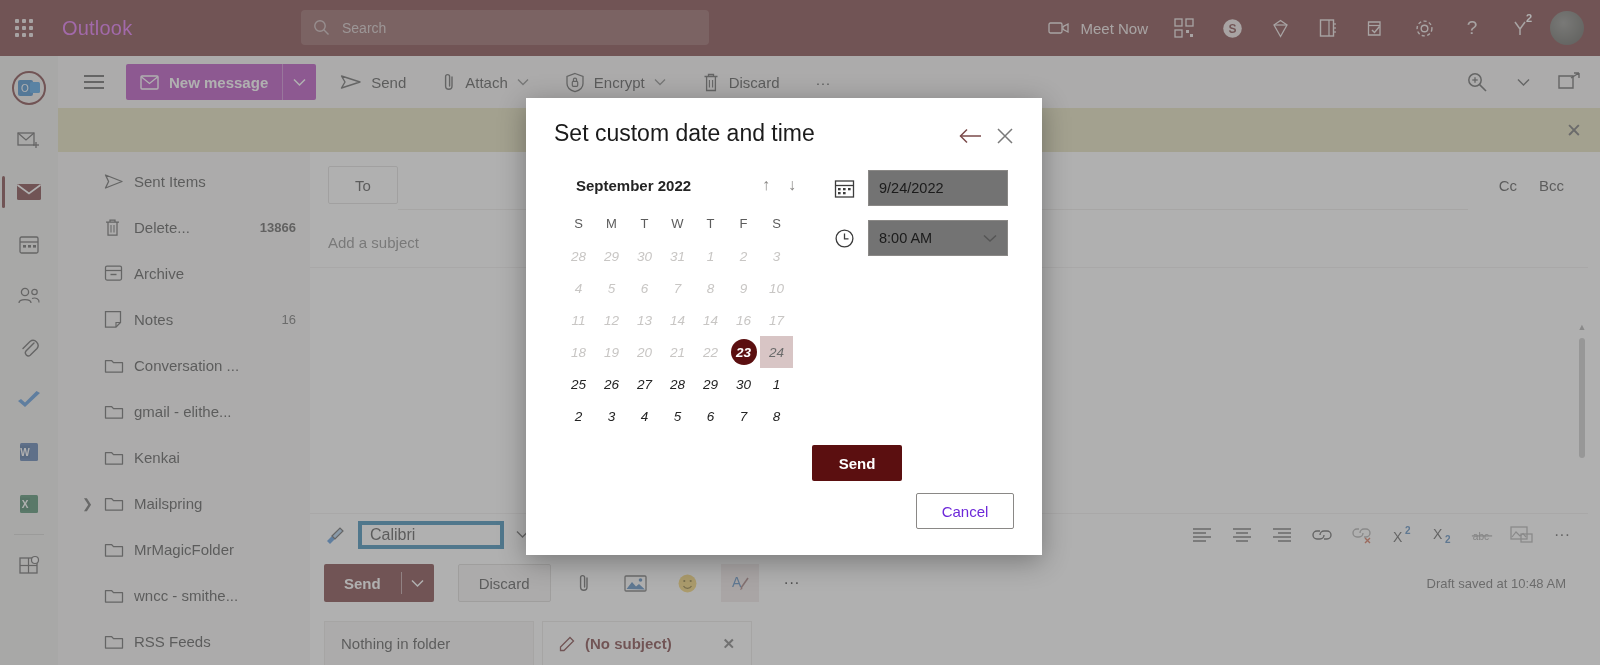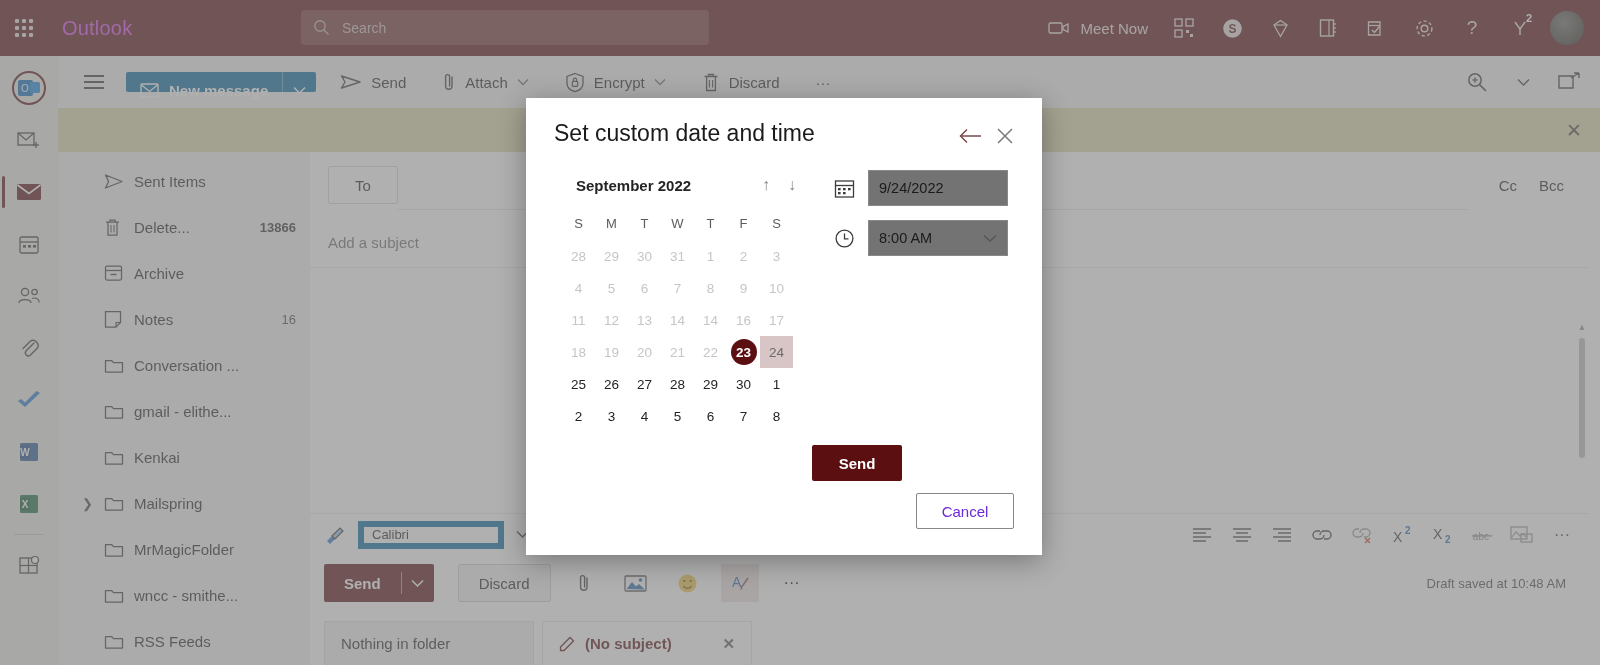--- a/index.html
+++ b/index.html
@@ -49,7 +49,7 @@
   .hamb { width:44px; height:40px; display:flex; align-items:center; justify-content:center; }
   .hamb i { display:block; width:20px; height:2px; background:#3b3b3b; box-shadow:0 6px 0 #3b3b3b, 0 -6px 0 #3b3b3b; }
   .newmsg {
-    display:flex; height:20px; background:#0369a1; color:#fff;
+    display:flex; align-items:center; height:36px; background:#a21caf; color:#fff;
     border-radius:2px; margin-left:8px; font-size:15px; font-weight:600;
   }
   .newmsg .main { display:flex; align-items:center; gap:10px; padding:0 14px; height:36px; }

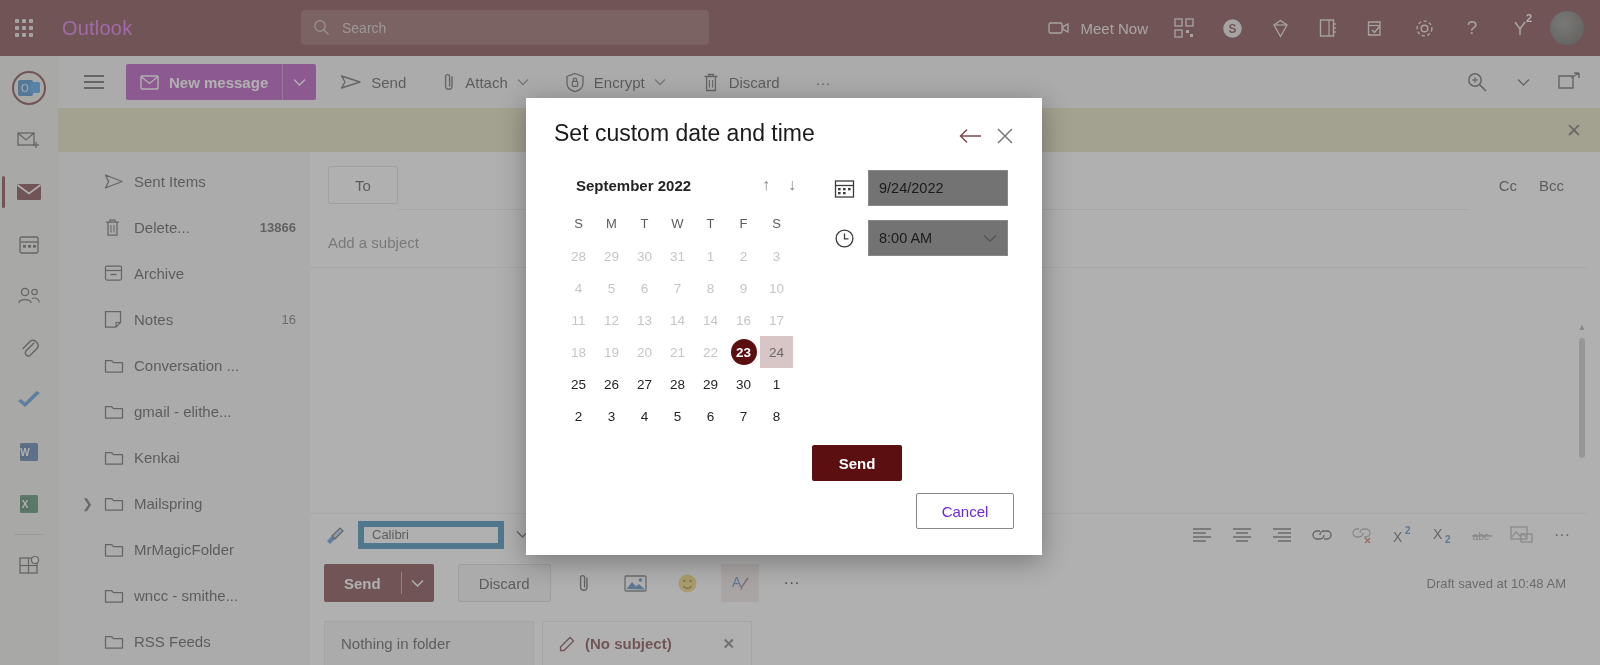--- a/index.html
+++ b/index.html
@@ -167,7 +167,7 @@
   .calnav span { color:#8a8886; font-size:16px; }
   .dow { display:grid; grid-template-columns:repeat(7,33px); padding-left:8px; margin-top:8px; }
   .dow div { text-align:center; font-size:13px; color:#5c5c5c; height:28px; line-height:28px; }
-  .weeks { padding-left:8px; margin-top:2px; }
+  .weeks { padding-left:8px; margin-top:2px;font-style:italic; }
   .week { display:grid; grid-template-columns:repeat(7,33px); }
   .day { height:32px; display:flex; align-items:center; justify-content:center; font-size:13.5px; }
   .day.out { color:#c8c6c4; }

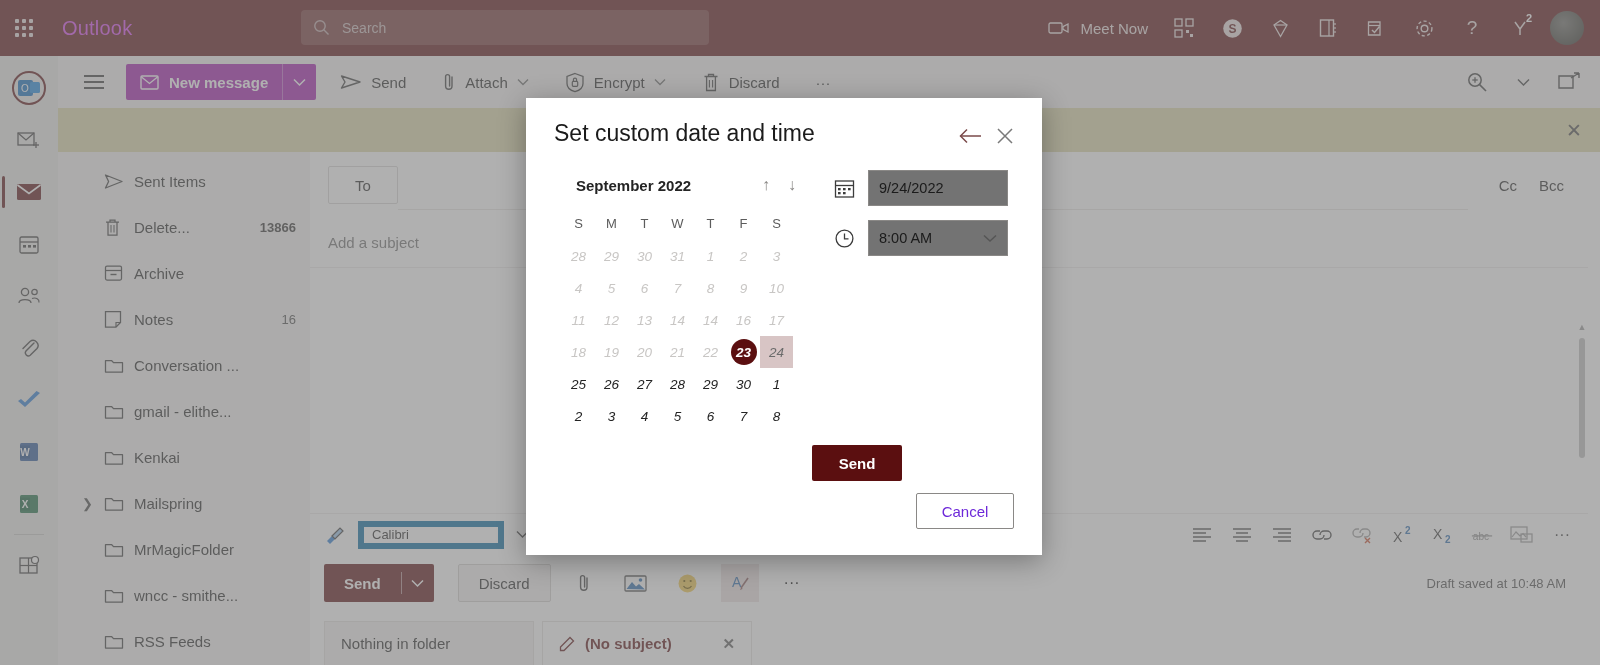--- a/index.html
+++ b/index.html
@@ -111,8 +111,8 @@
     display:flex; align-items:center; padding:0 14px; gap:4px; border-top:1px solid #edebe9;
   }
   .fontbox {
-    width:146px; height:28px; border:6px solid #0369a1; display:flex; align-items:center;
-    padding:0 8px; font-size:13px; color:#242424; margin-left:8px;
+    width:146px; height:28px; border:4px solid #0369a1; display:flex; align-items:center;
+    padding:0 8px; font-size:16px; color:#242424; margin-left:8px;
   }
   .fmt-right { position:absolute; right:14px; display:flex; align-items:center; gap:16px; }
   .fmt-right .fi { width:24px; display:flex; align-items:center; justify-content:center; color:#3a3a3a; }

